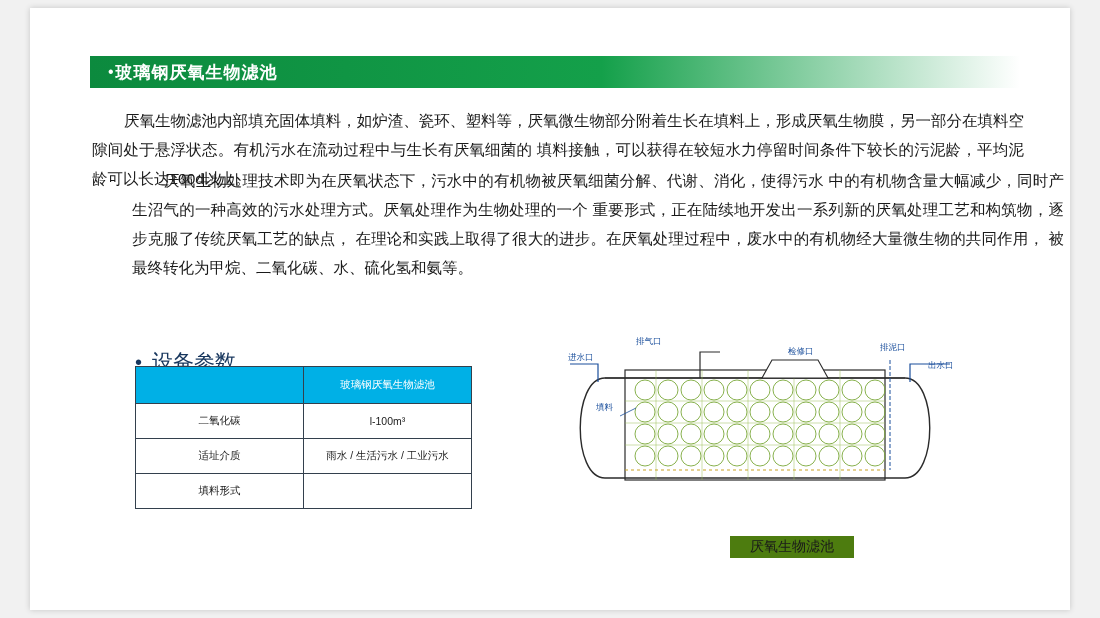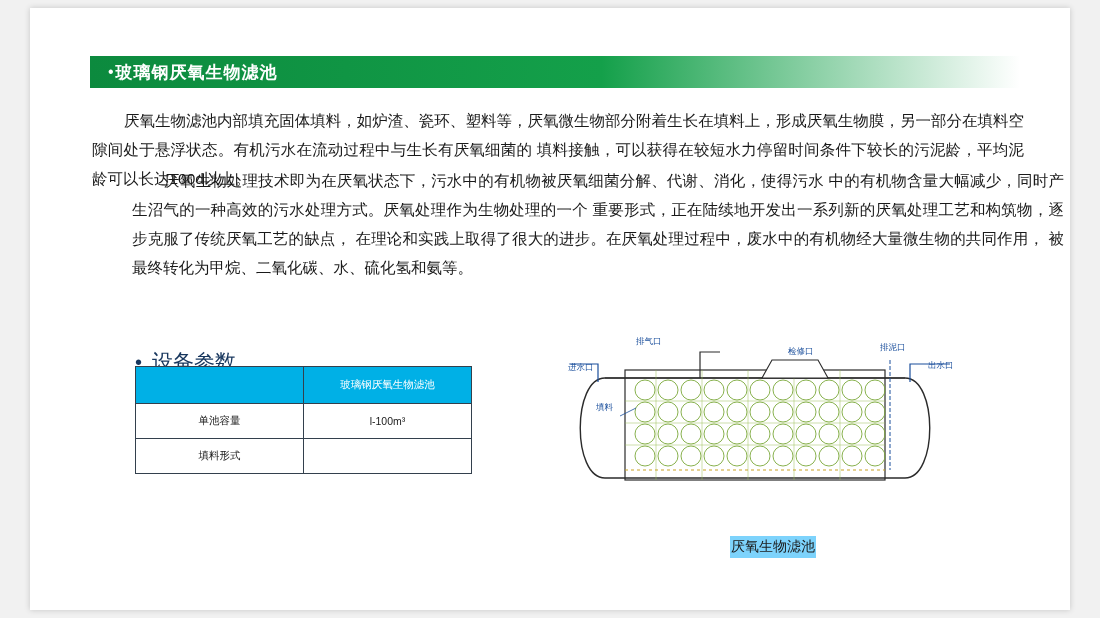--- a/index.html
+++ b/index.html
@@ -249,7 +249,7 @@
       <line x1="70" y1="78" x2="86" y2="70" stroke="#1b4f9c" stroke-width="0.8"></line>
     </svg>
 
-    <span class="fig-label" style="left:18px; top:14px;margin-top:10px;">进水口</span>
+    <span class="fig-label" style="left:18px; top:14px;">进水口</span>
     <span class="fig-label" style="left:86px; top:-2px;text-align:center;">排气口</span>
     <span class="fig-label" style="left:205px; top:8px;margin-left:33px;">检修口</span>
     <span class="fig-label" style="left:330px; top:4px;">排泥口</span>

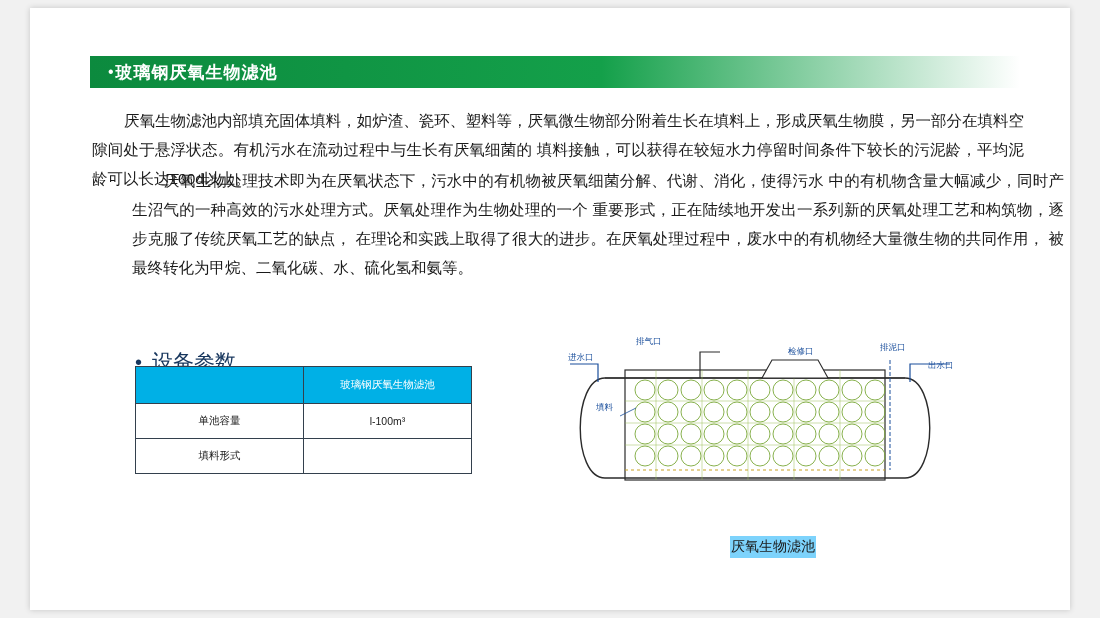--- a/index.html
+++ b/index.html
@@ -149,7 +149,7 @@
       <td class="c2">玻璃钢厌氧生物滤池</td>
     </tr>
     <tr>
-      <td class="c1">单池容量</td>
+      <td class="c1">二氧化碳</td>
       <td class="c2">l-100m³</td>
     </tr>
     <tr>

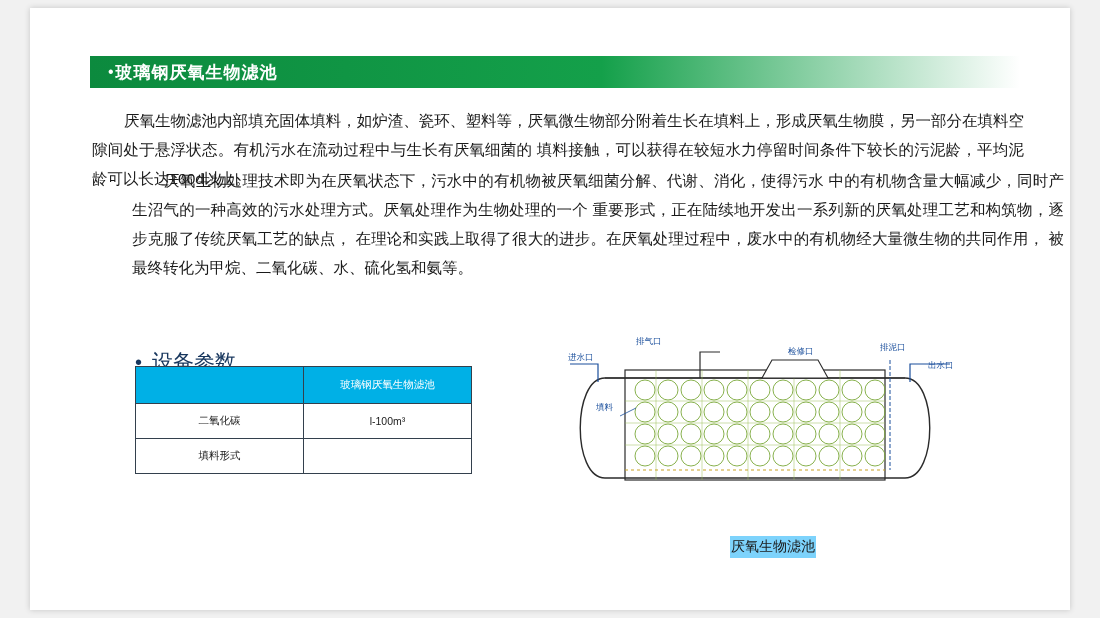--- a/index.html
+++ b/index.html
@@ -151,6 +151,10 @@
     <tr>
       <td class="c1">二氧化碳</td>
       <td class="c2">l-100m³</td>
+    </tr>
+    <tr>
+      <td class="c1">适址介质</td>
+      <td class="c2">雨水 / 生活污水 / 工业污水</td>
     </tr>
     <tr>
       <td class="c1">填料形式</td>

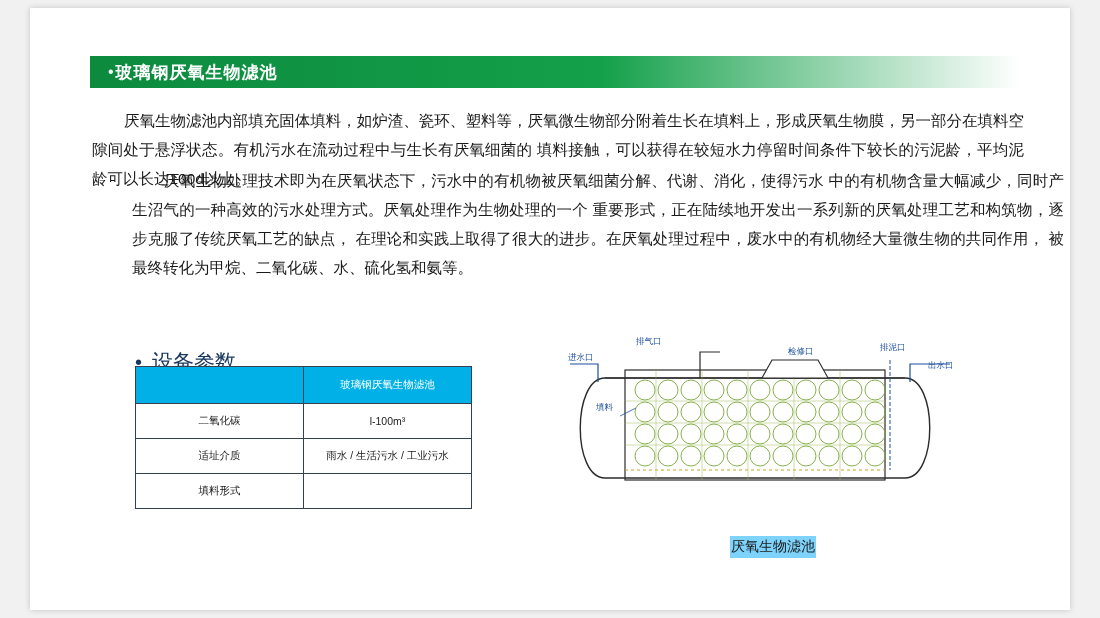--- a/index.html
+++ b/index.html
@@ -114,8 +114,8 @@
     top: 528px;
     font-size: 14px;
     color: #1a1a1a;
-    background: #7dd3fc;
-    padding: 2px 1px;
+    background: #4d7c0f;
+    padding: 2px 20px;
   }
   .fig-label {
     position: absolute;

